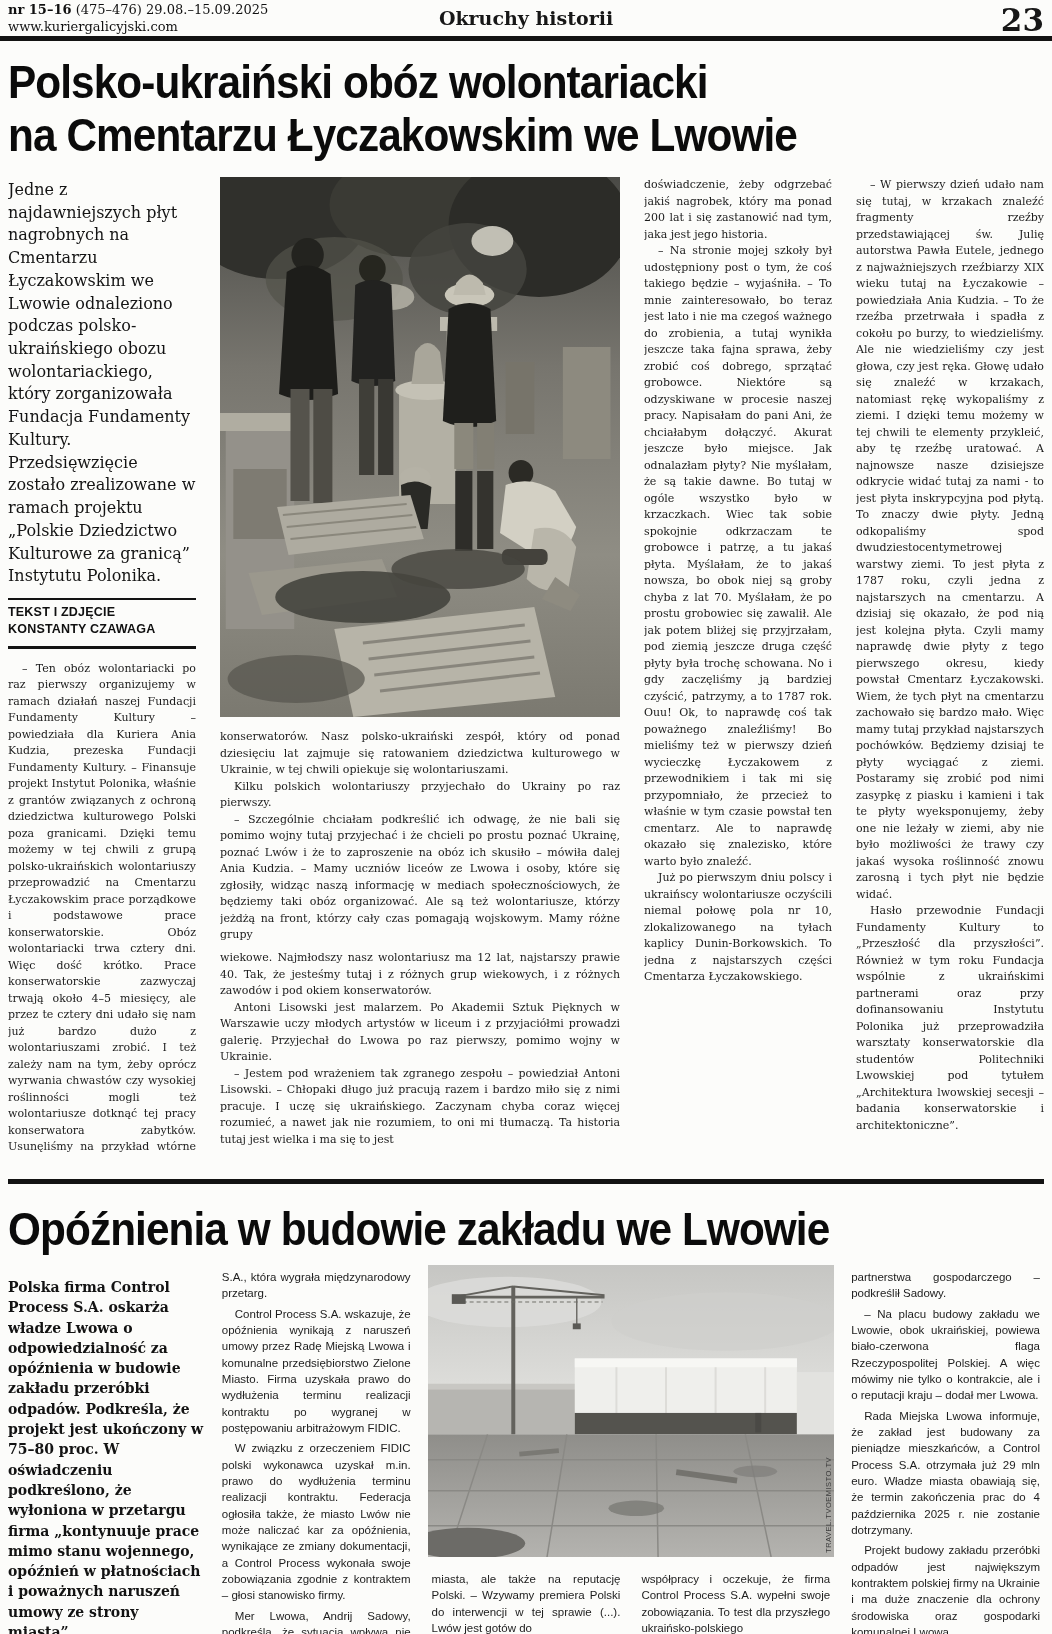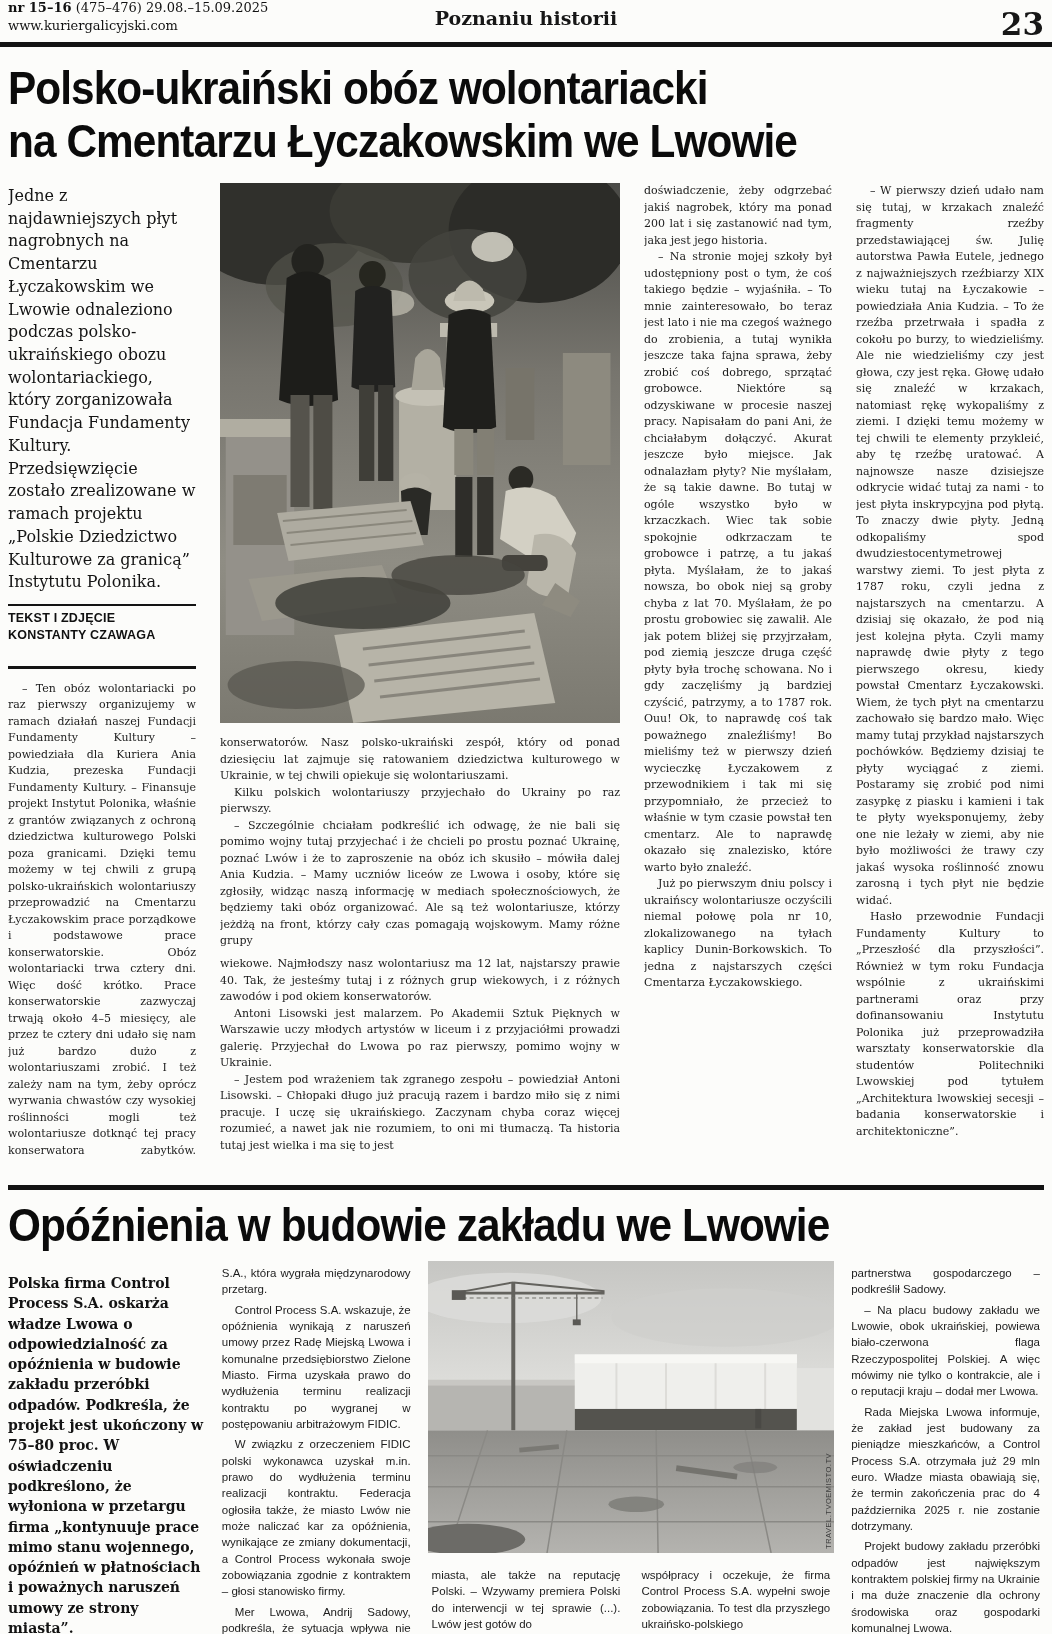--- a/index.html
+++ b/index.html
@@ -8,8 +8,8 @@
   .page{width:1052px;height:1634px;margin:0 auto;background:#fcfcfa;color:#171717;position:relative;overflow:hidden}
 
   
-  .masthead{position:relative;display:flex;justify-content:space-between;align-items:center;
-            padding:3px 8px 12px;height:47px;border-bottom:5px solid #131313}
+  .masthead{position:relative;display:flex;justify-content:space-between;align-items:flex-end;
+            padding:3px 8px 0;height:41px;border-bottom:5px solid #131313}
   .m-left{font-family:"DejaVu Serif",serif;font-size:13px;line-height:1.35;color:#111}
   .m-issue-no{font-weight:700}
   .m-center{position:absolute;left:50%;top:7px;transform:translateX(-50%);

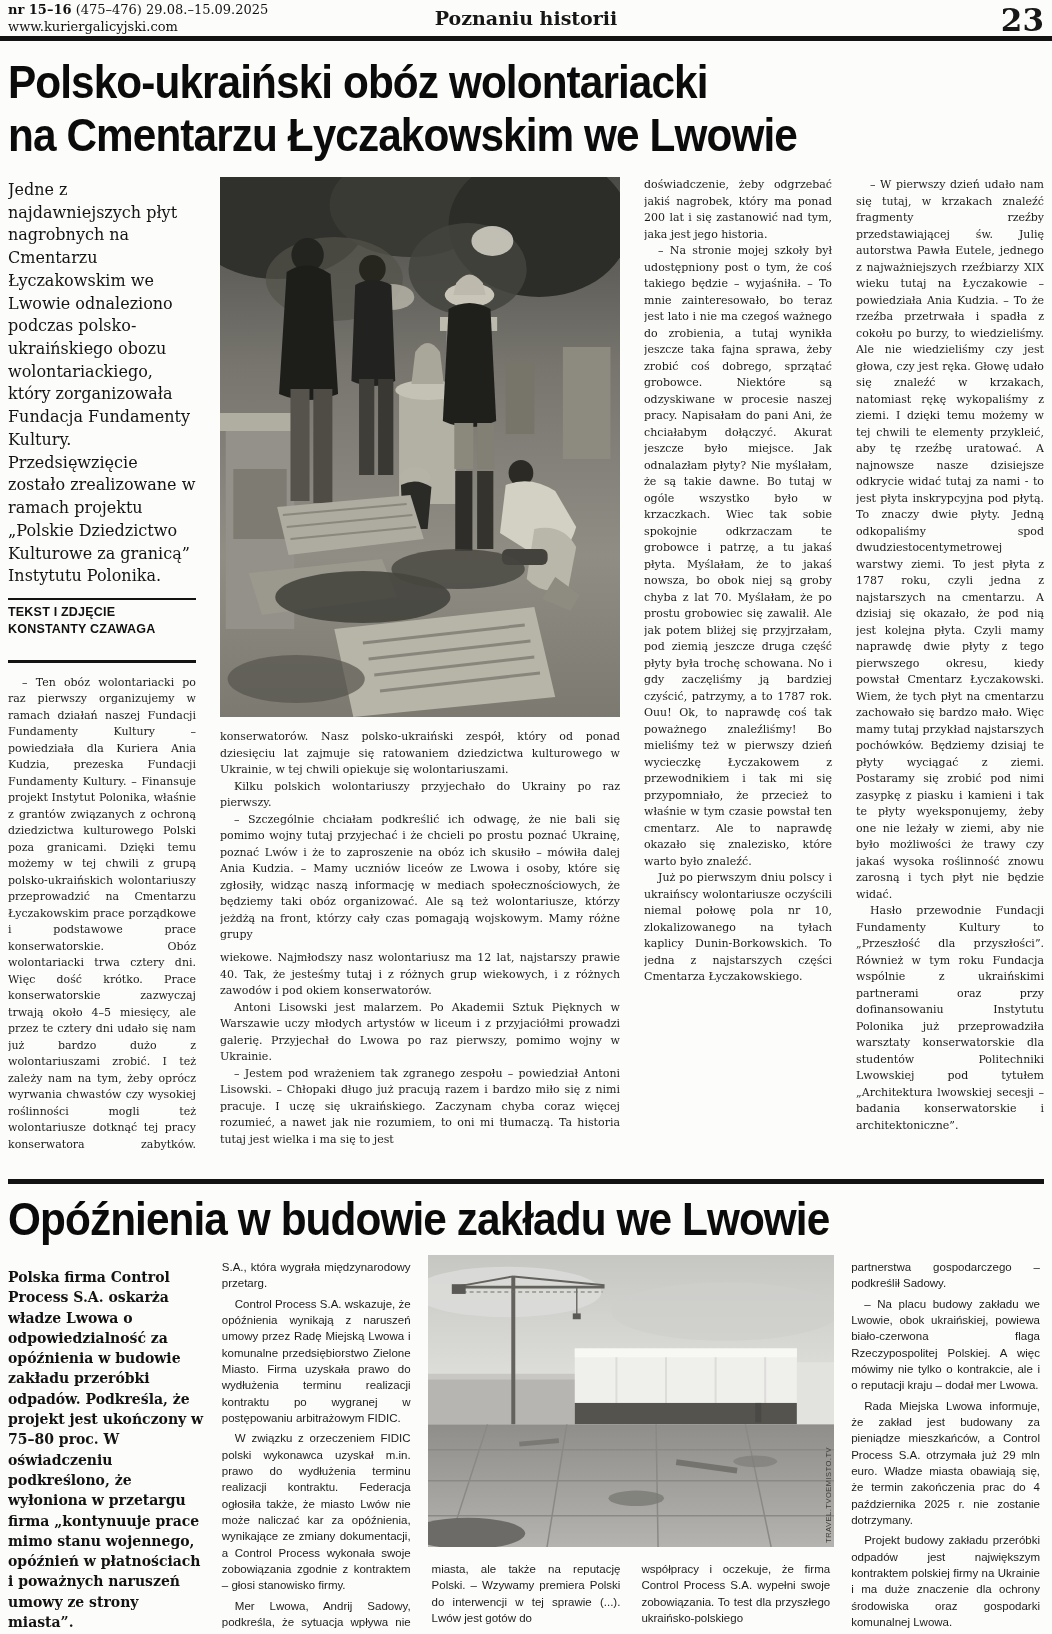--- a/index.html
+++ b/index.html
@@ -60,7 +60,7 @@
       <div><span class="m-issue-no">nr 15–16</span><span> (475–476) 29.08.–15.09.2025</span></div>
       <div>www.kuriergalicyjski.com</div>
     </div>
-    <div class="m-center">Poznaniu historii</div>
+    <div class="m-center">Okruchy historii</div>
     <div class="m-page">23</div>
   </header>
 

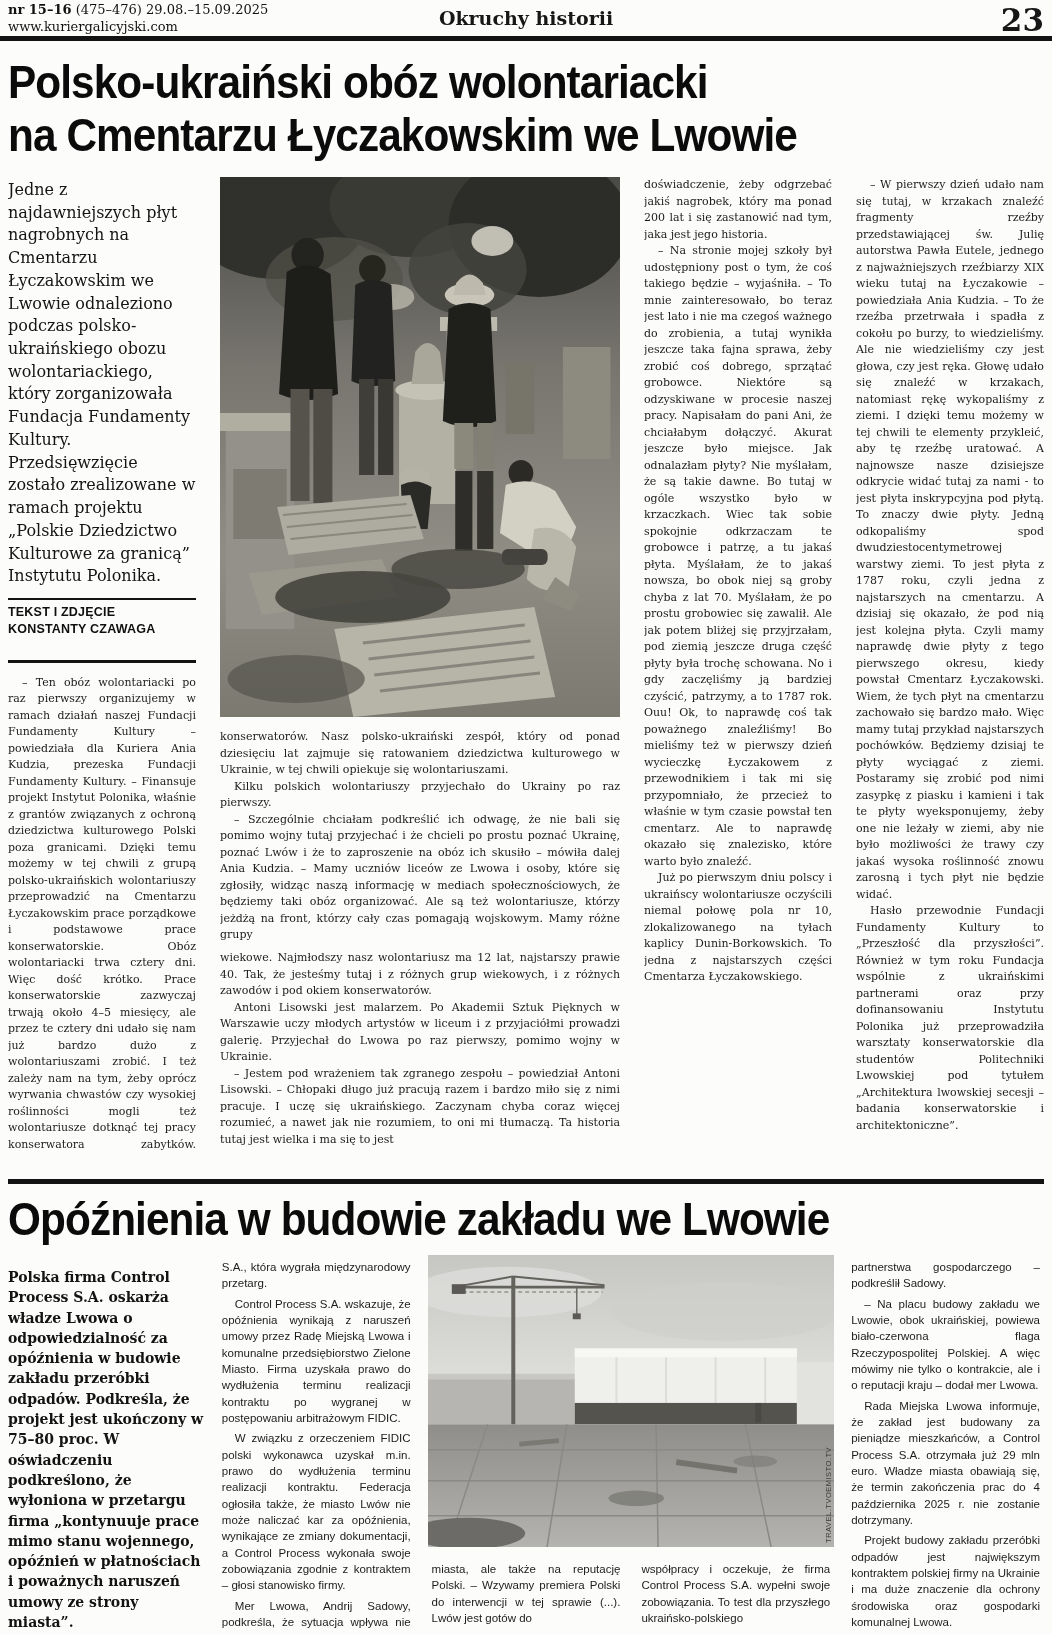--- a/index.html
+++ b/index.html
@@ -30,7 +30,7 @@
   .photo1{height:540px}
   .a1-mid-cols{display:grid;grid-template-columns:1fr;column-gap:13px;flex:1;overflow:hidden}
   .lede1{font-family:"DejaVu Serif",serif;font-size:16px;line-height:1.42;margin:2px 0 0;color:#141414}
-  .byline{border-top:2px solid #131313;border-bottom:3px solid #131313;padding:4px 0 21px;margin:10px 0 12px;
+  .byline{border-top:2px solid #131313;border-bottom:3px solid #131313;padding:4px 0 7px;margin:10px 0 12px;
           font-weight:700;font-size:12.5px;line-height:1.4;letter-spacing:.2px;color:#101010}
   .serif-body{font-family:"DejaVu Serif",serif;font-size:11px;line-height:1.5;text-align:justify;color:#1b1b1b}
   .serif-body p{margin:0;text-indent:14px}

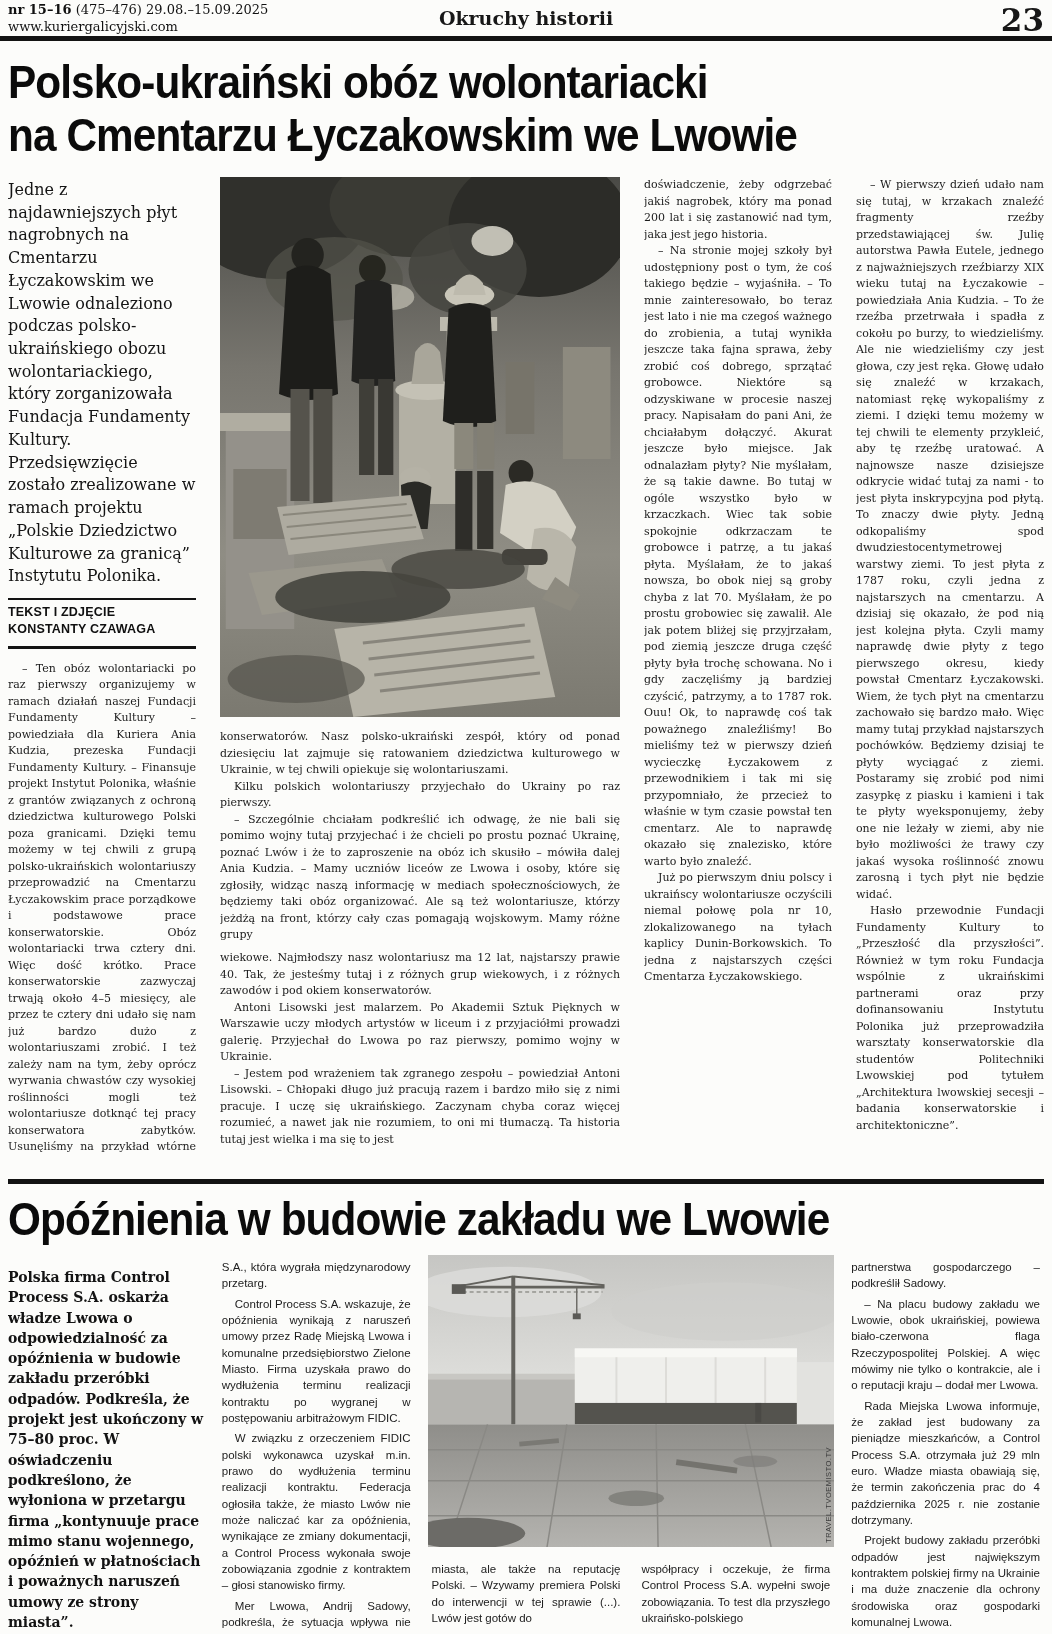--- a/index.html
+++ b/index.html
@@ -20,7 +20,7 @@
   .headline{font-weight:700;font-size:47px;line-height:1.13;letter-spacing:-1px;color:#0b0b0b;margin:14px 8px 16px}
   .headline .hl-line{height:53px;overflow:visible}
   .hl-inner{display:inline-block;transform:scaleX(.9);transform-origin:left top;white-space:nowrap}
-  .headline2{margin:8px 8px 10px}
+  .headline2{margin:18px 8px 10px}
 
   
   .a1-grid{display:grid;grid-template-columns:repeat(5,1fr);column-gap:24px;padding:0 8px;height:978px;overflow:hidden}

